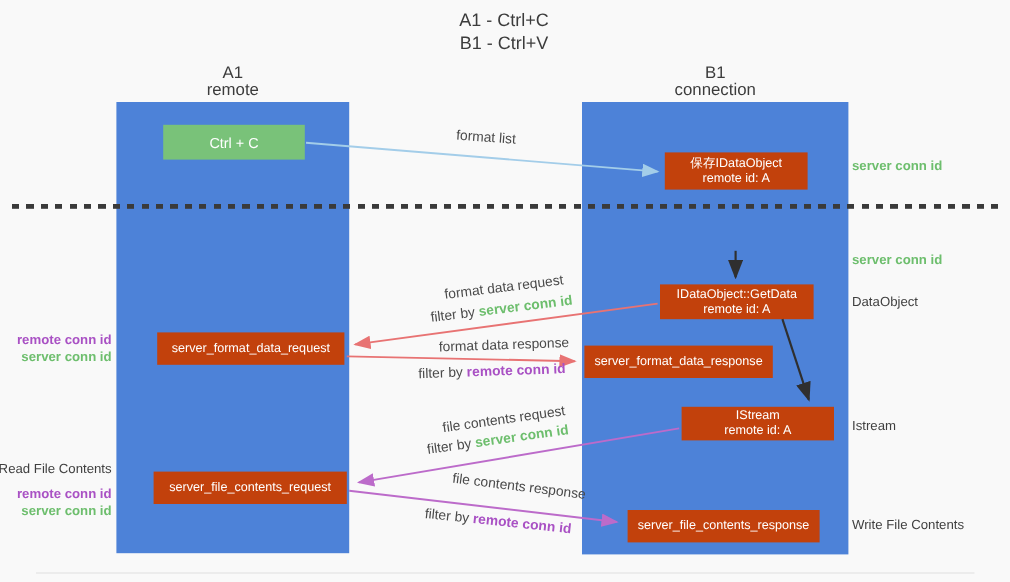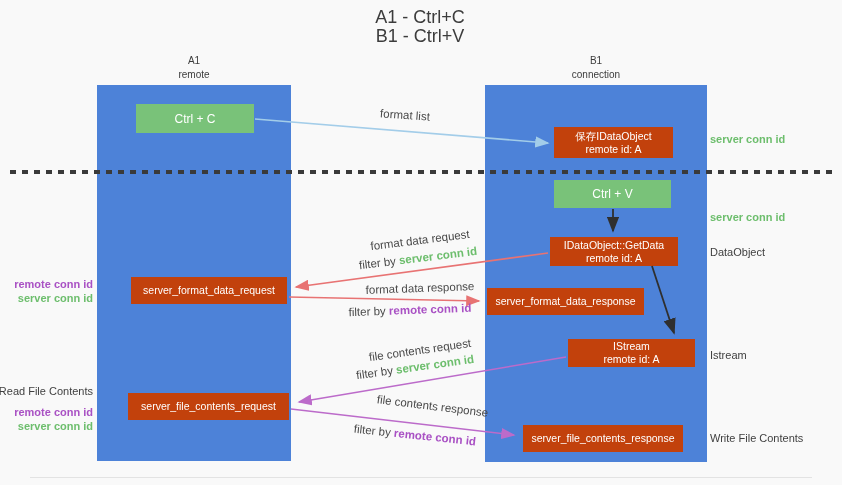--- a/index.html
+++ b/index.html
@@ -12,7 +12,7 @@
     overflow: hidden;
   }
   .title { position:absolute; left:320px; top:8px; width:200px; text-align:center;
-           font-size:18px; line-height:19px; color:#3c3c3c; }
+           font-size:15px; line-height:19px; color:#3c3c3c; }
   .lane-header { position:absolute; width:120px; text-align:center; font-size:10px;
                  line-height:13.5px; color:#3c3c3c; }
   .lane-header.left { left:134px; top:54px; }

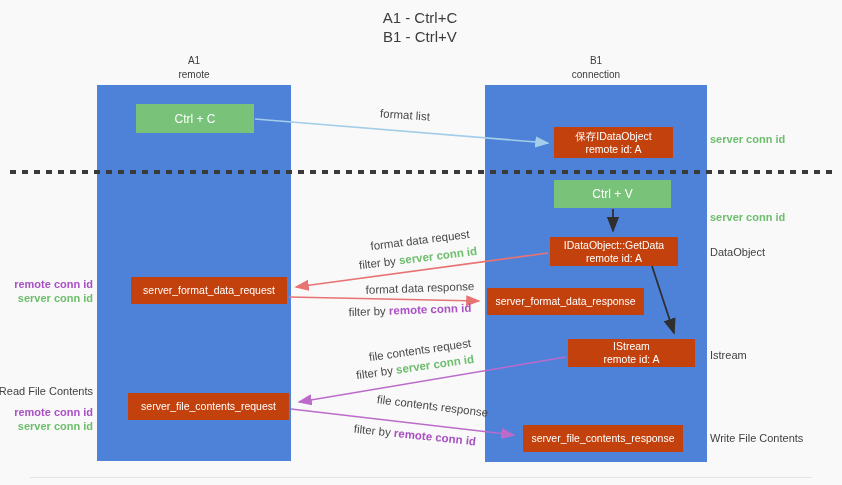--- a/index.html
+++ b/index.html
@@ -13,7 +13,7 @@
   }
   .title { position:absolute; left:320px; top:8px; width:200px; text-align:center;
            font-size:15px; line-height:19px; color:#3c3c3c; }
-  .lane-header { position:absolute; width:120px; text-align:center; font-size:10px;
+  .lane-header { position:absolute; width:120px; text-align:center; font-size:14px;
                  line-height:13.5px; color:#3c3c3c; }
   .lane-header.left { left:134px; top:54px; }
   .lane-header.right { left:536px; top:54px; }

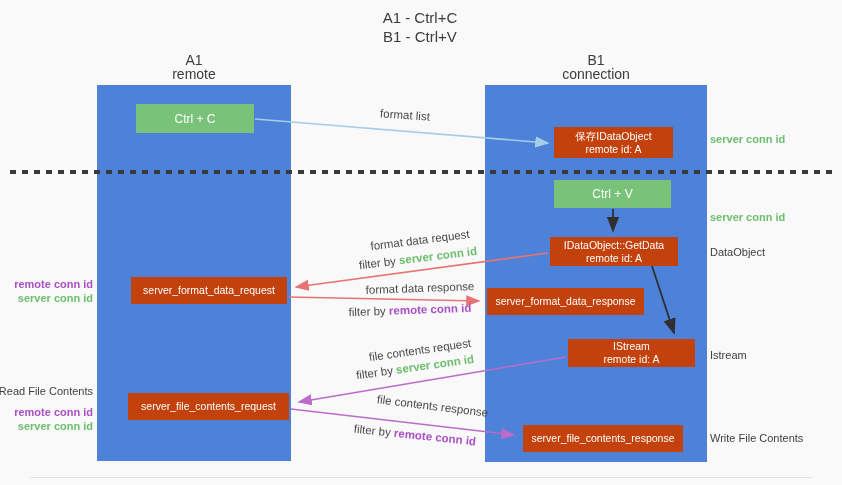--- a/index.html
+++ b/index.html
@@ -106,9 +106,6 @@
     <span>保存IDataObject</span>
     <span>remote id: A</span>
   </div>
-  <div class="node green n-ctrl-v">
-    <span>Ctrl + V</span>
-  </div>
   <div class="node orange n-getdata">
     <span>IDataObject::GetData</span>
     <span>remote id: A</span>

